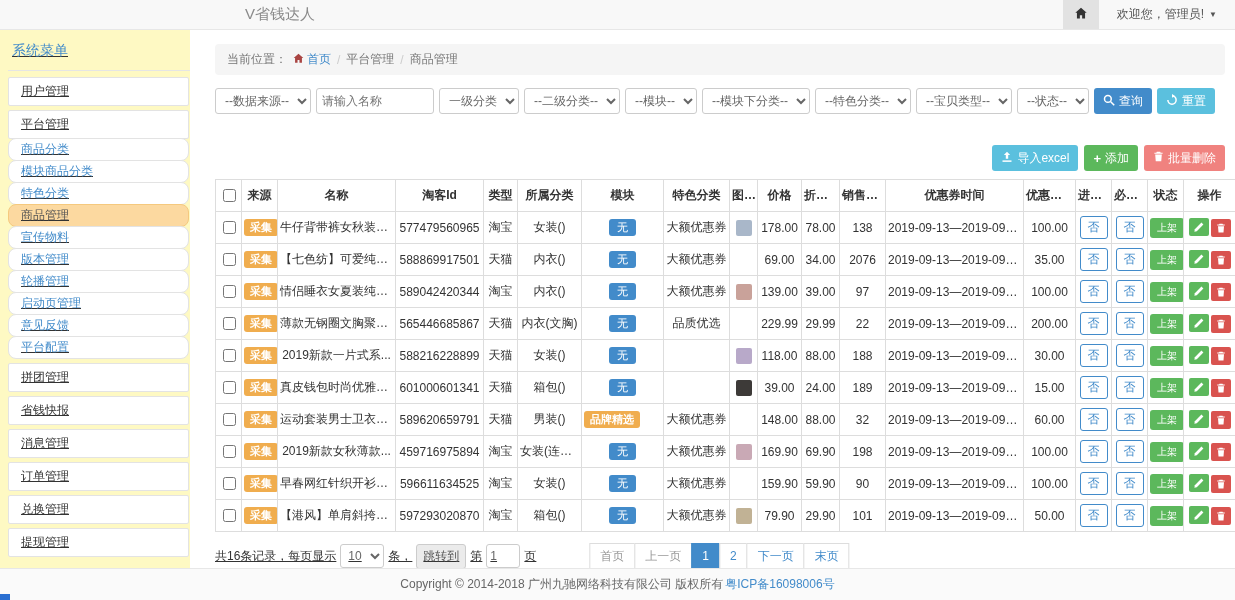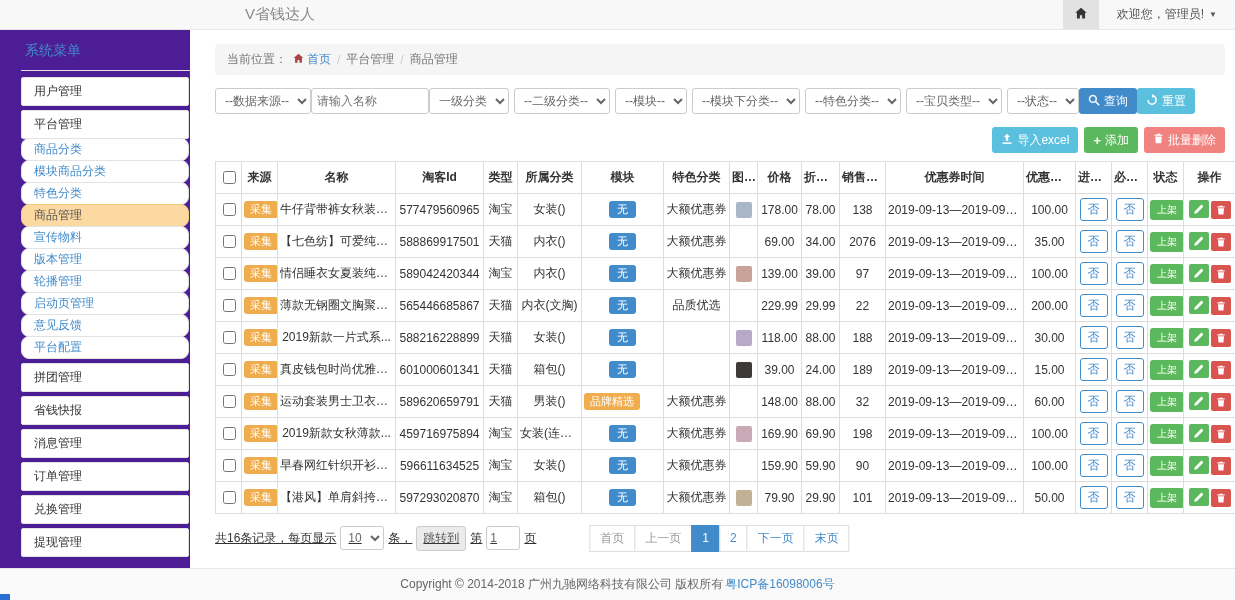--- a/index.html
+++ b/index.html
@@ -18,8 +18,8 @@
   .welcome { display:flex; align-items:center; gap:5px; padding:0 18px; color:#555; cursor:pointer; }
   .caret { font-size:8px; color:#555; }
   
-  .sidebar { position:absolute; top:30px; left:0; bottom:32px; width:190px; background:#4c1d95;
-    overflow:hidden; padding:0 0 0 21px; }
+  .sidebar { position:absolute; top:30px; left:0; bottom:32px; width:190px; background:#fef9c3;
+    overflow:hidden; padding:0 0 0 8px;text-decoration:underline; }
   .sidebar-title { color:#428bca; font-size:14px; padding:12px 4px 10px; border-bottom:1px solid #e5e5e5; }
   .menu { margin-top:6px; padding-right:1px; }
   .menu-item { background:#fff; border:1px solid #e3e3e3; padding:0 12px; font-size:12px; color:#333;

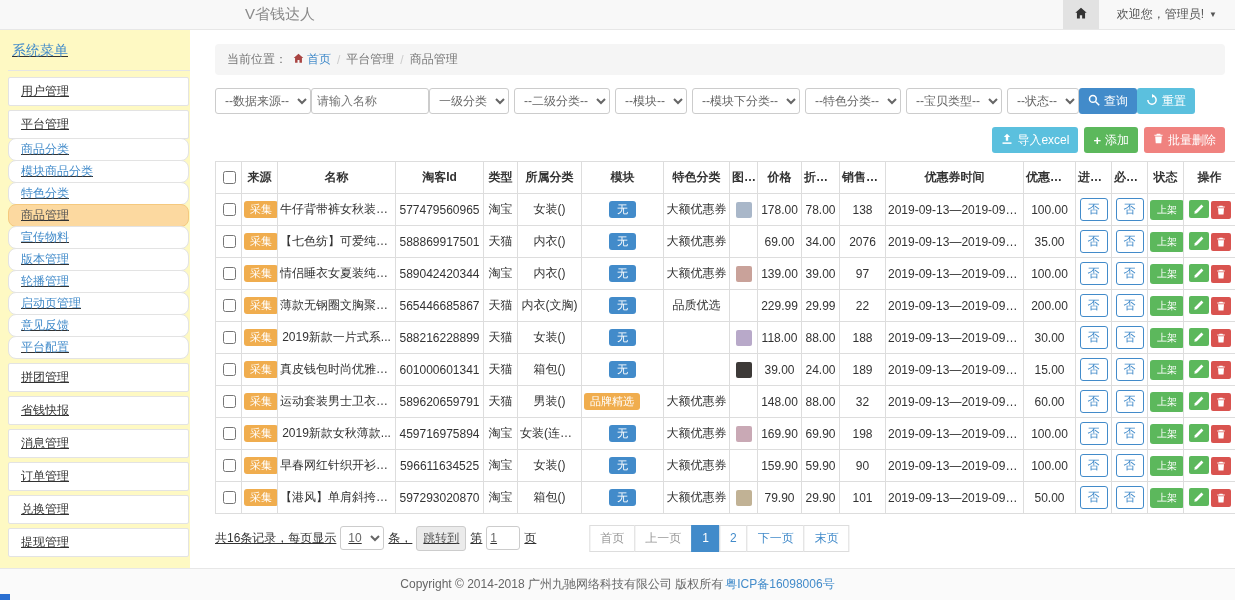--- a/index.html
+++ b/index.html
@@ -36,7 +36,7 @@
   .bc-home { color:#428bca; display:inline-flex; align-items:center; gap:3px; cursor:pointer; }
   .bc-sep { color:#ccc; }
   
-  .filters { display:flex; align-items:center; margin-bottom:13px; white-space:nowrap; }
+  .filters { display:flex; align-items:center; gap:5px; margin-bottom:31px; white-space:nowrap; }
   .ctrl { height:26px; border:1px solid #ccc; border-radius:3px; background:#fff; color:#666;
     font-size:12px; padding:2px 5px; font-family:inherit; }
   .name-input { width:118px; }

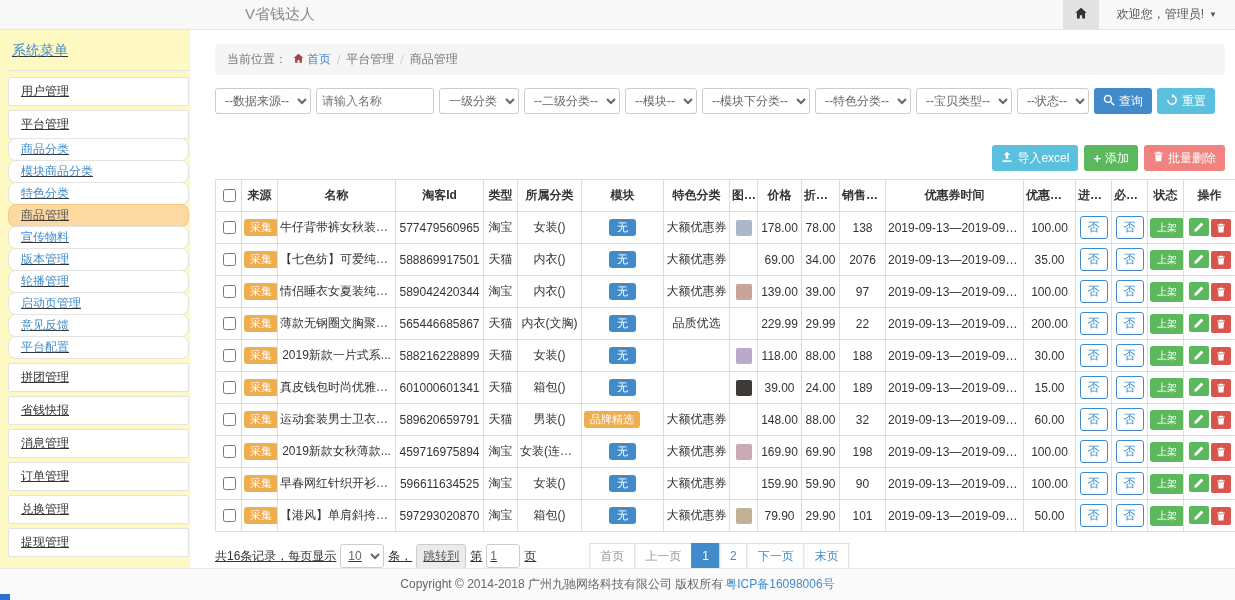--- a/index.html
+++ b/index.html
@@ -55,7 +55,7 @@
   td.name-cell { text-align:left; padding-left:6px; }
   td.time-cell { font-size:11px; }
   .badge { display:inline-block; border-radius:3px; color:#fff; padding:2px 6px; font-size:11px; line-height:1.2; }
-  .badge-orange { background:#f0ad4e; }
+  .badge-orange { background:#f0ad4e;font-weight:bold; }
   .badge-blue { background:#428bca; padding:2px 8px; }
   .module-text { color:#f0ad4e; font-size:11px; margin-left:2px; }
   .thumb { display:inline-block; width:16px; height:16px; border-radius:2px; vertical-align:middle; }

